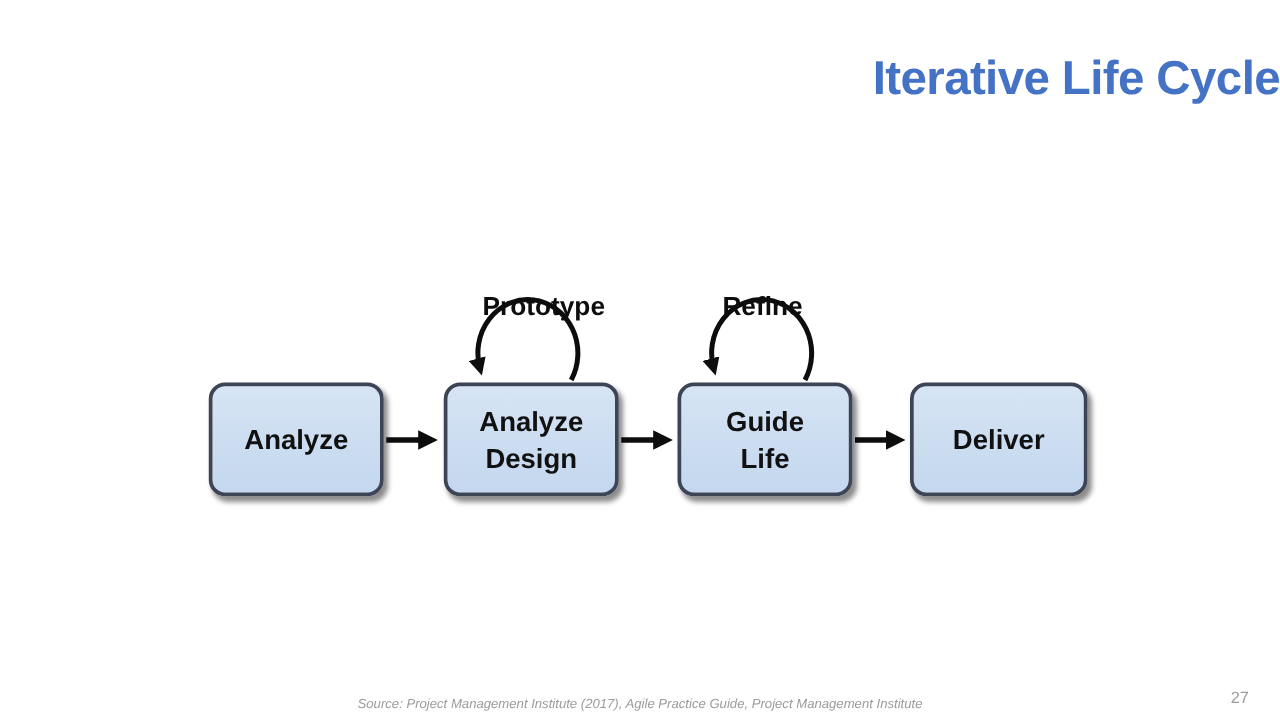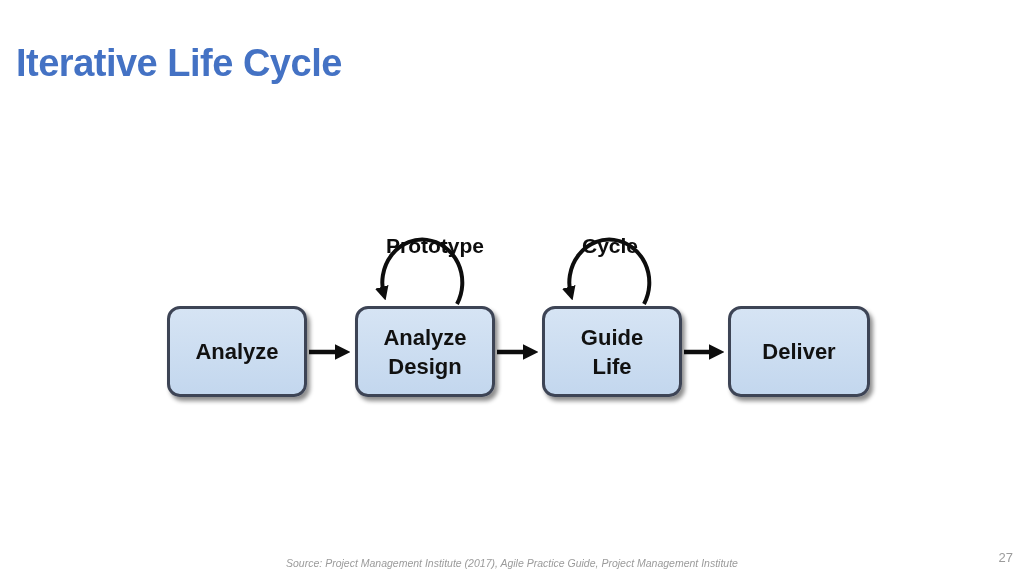--- a/index.html
+++ b/index.html
@@ -17,11 +17,11 @@
   }
   .title {
     position: absolute;
-    left: 16px;
+    left: 0;
     right: 0;
     top: 38px;
     margin: 0;
-    text-align: left;
+    text-align: right;
     font-size: 38px;
     line-height: 50px;
     font-weight: bold;

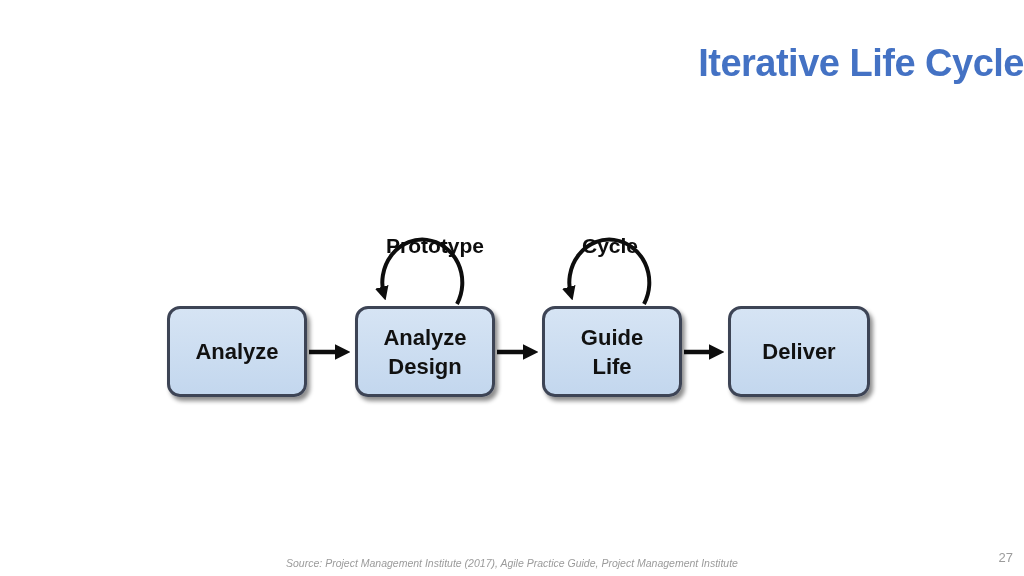--- a/index.html
+++ b/index.html
@@ -124,7 +124,7 @@
     </svg>
 
     <div class="loop-label loop-label-prototype">Prototype</div>
-    <div class="loop-label loop-label-refine">Cycle</div>
+    <div class="loop-label loop-label-refine">Refine</div>
 
     <div class="box box-analyze">
       <span>Analyze</span>

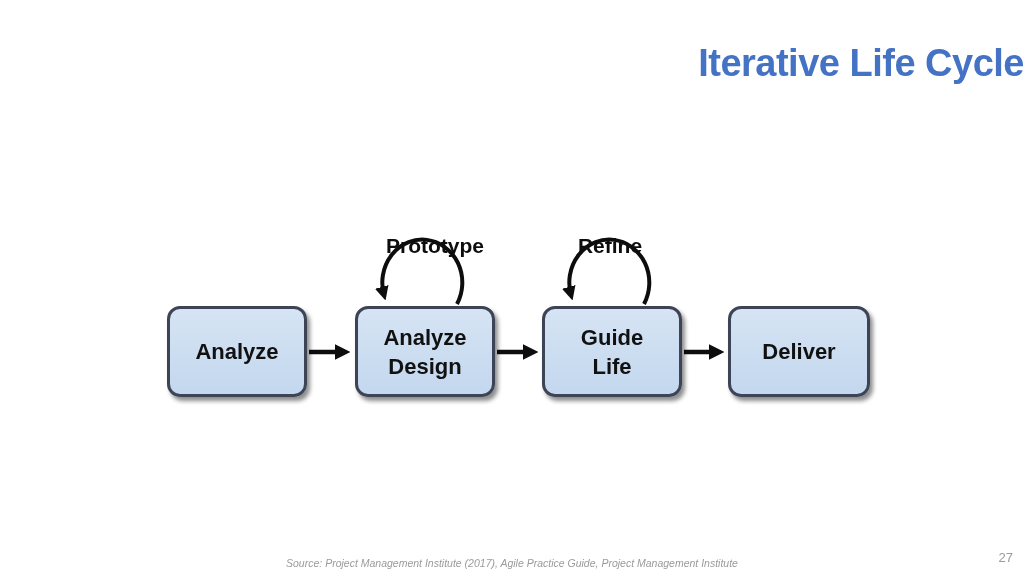--- a/index.html
+++ b/index.html
@@ -93,7 +93,7 @@
   .page-number {
     position: absolute;
     top: 550px;
-    right: 11px;
+    right: 25px;
     font-size: 13px;
     line-height: 16px;
     color: #9B9B9B;

